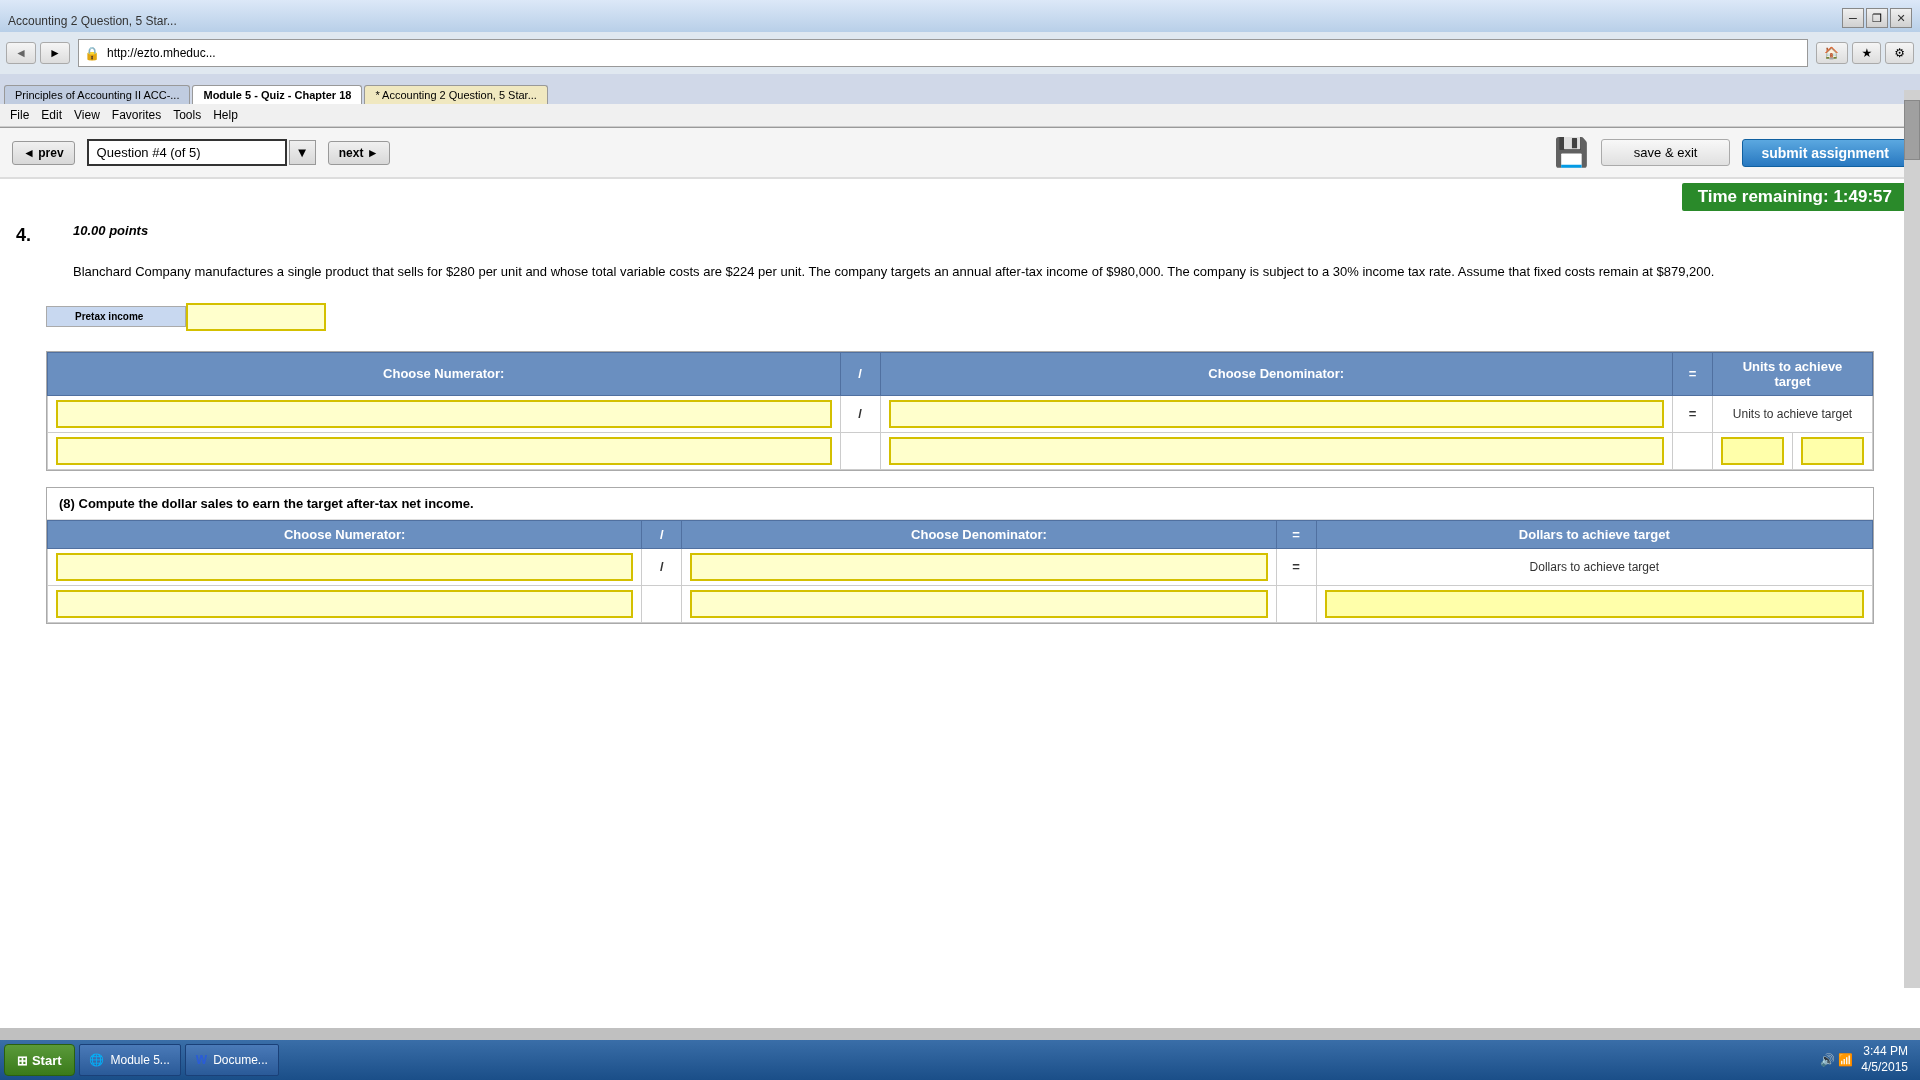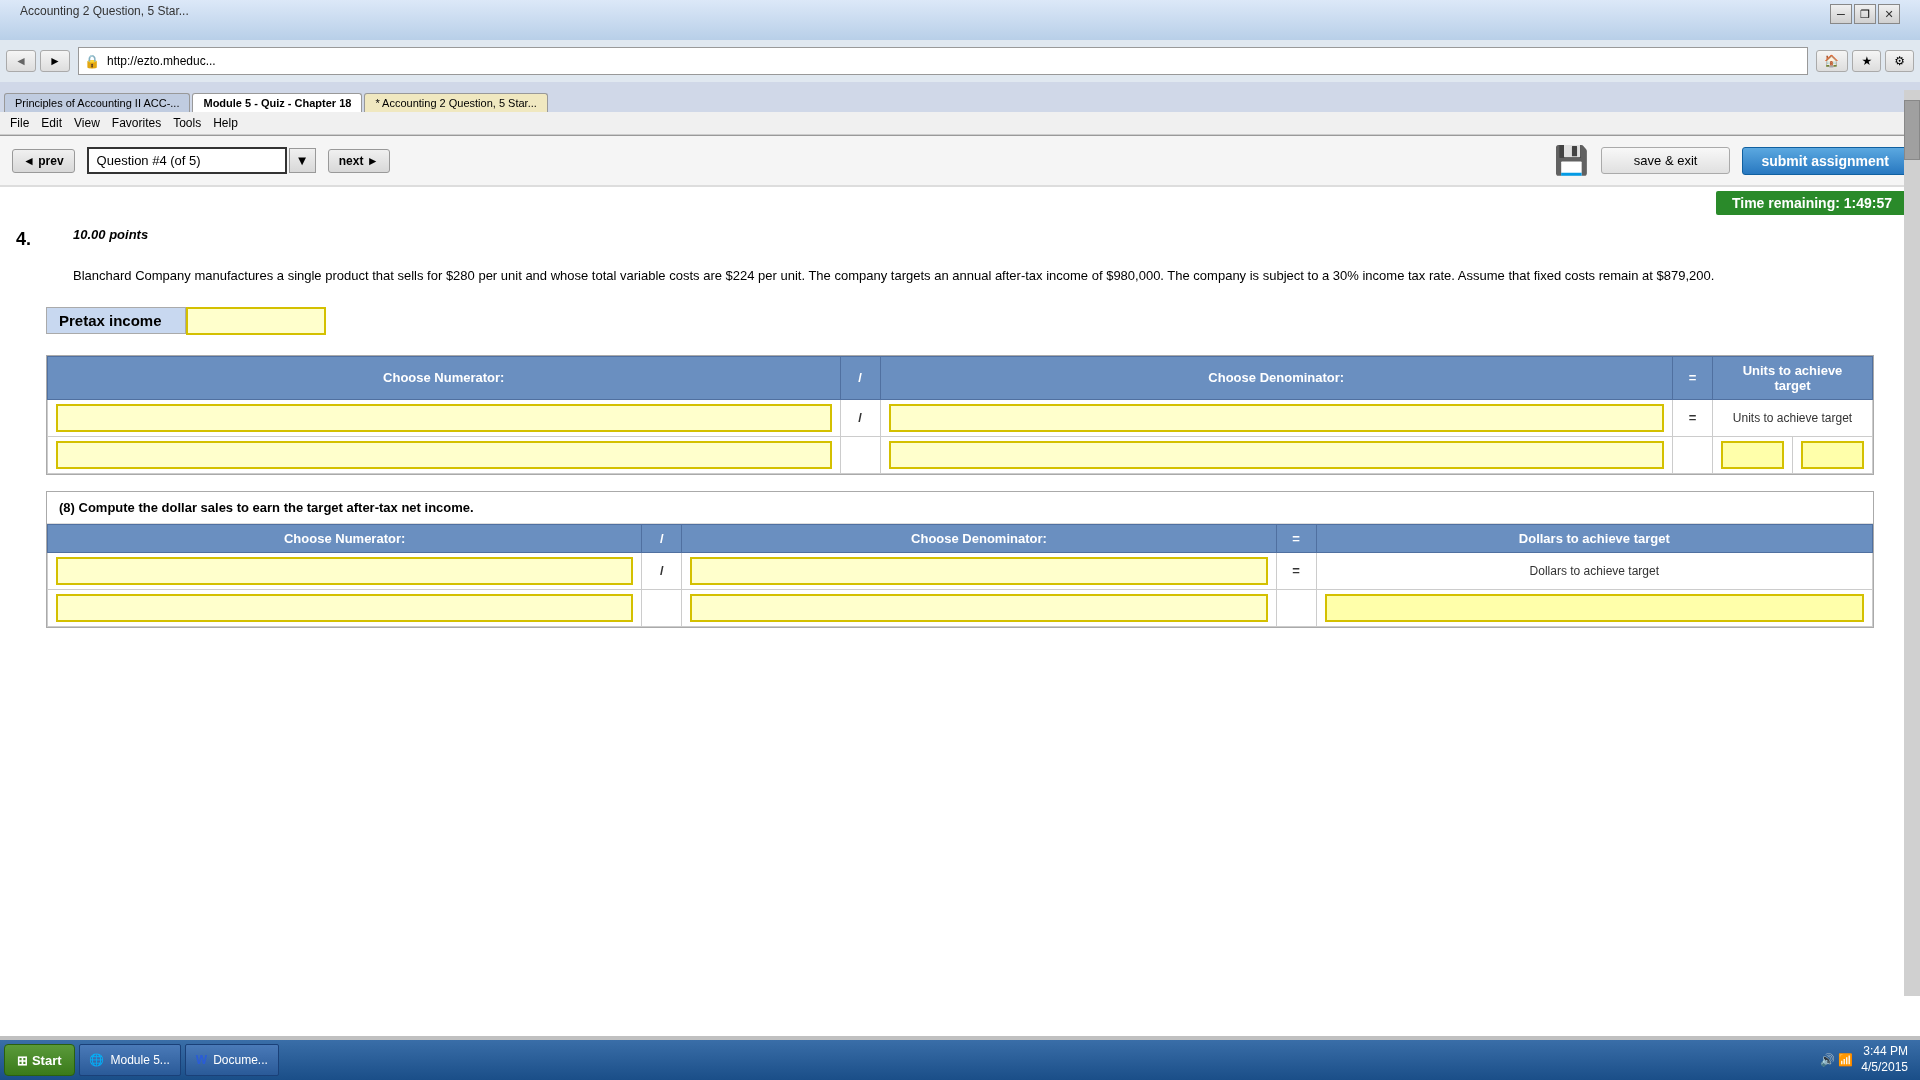--- a/index.html
+++ b/index.html
@@ -7,7 +7,7 @@
 
     
     .browser-chrome { background: #e8e8e8; border-bottom: 1px solid #999; }
-    .title-bar { background: linear-gradient(to bottom, #dce8f8, #b8cfe8); padding: 4px 20px; display: flex; align-items: flex-start; justify-content: space-between; height: 40px; }
+    .title-bar { background: linear-gradient(to bottom, #dce8f8, #b8cfe8); padding: 4px 8px; display: flex; align-items: flex-end; justify-content: space-between; height: 32px; }
     .title-bar-buttons { display: flex; gap: 2px; }
     .title-btn { width: 22px; height: 20px; border: 1px solid #888; background: linear-gradient(to bottom, #f0f0f0, #d0d0d0); font-size: 11px; cursor: pointer; display: flex; align-items: center; justify-content: center; }
     .title-btn.close { color: #333; }

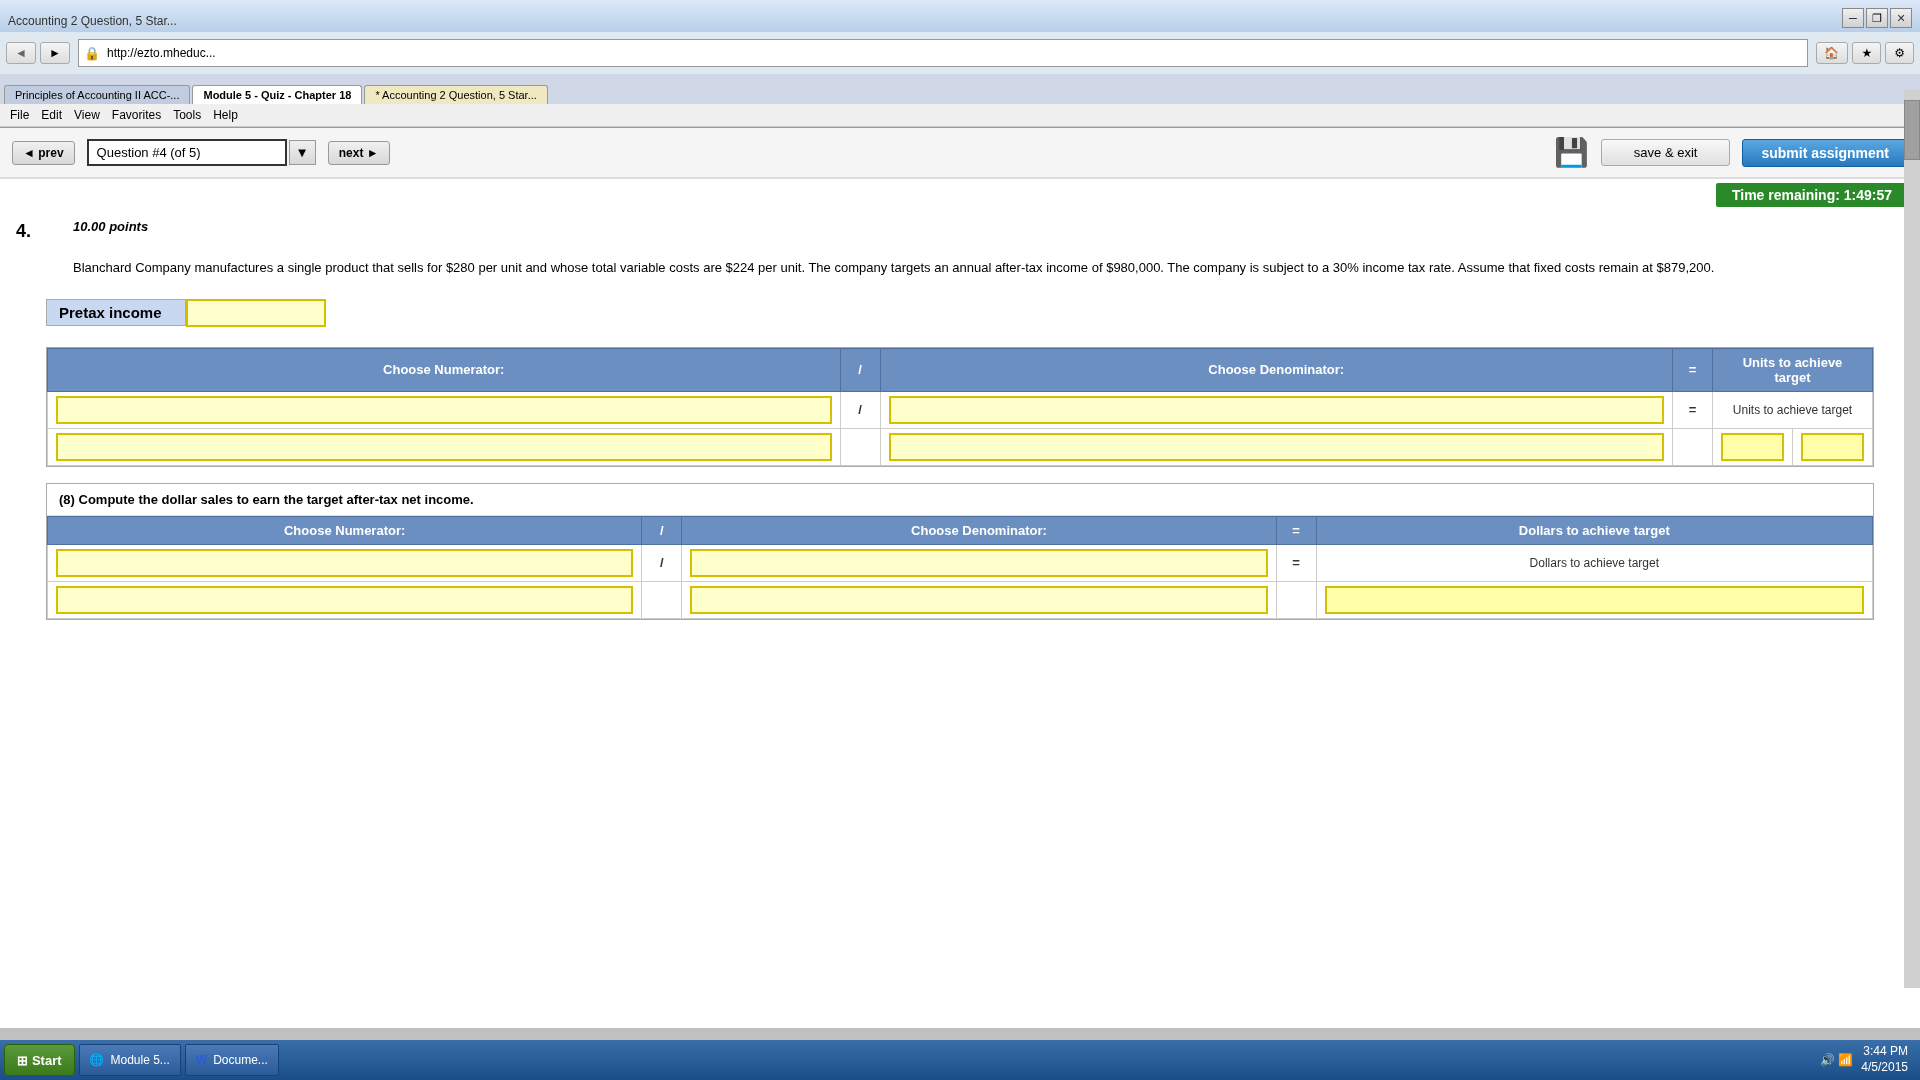--- a/index.html
+++ b/index.html
@@ -42,7 +42,7 @@
 
     
     .time-bar { display: flex; justify-content: flex-end; padding: 4px 12px; }
-    .time-remaining { background: #2a8a2a; color: white; padding: 4px 16px; font-weight: bold; font-size: 14px; border-radius: 2px; }
+    .time-remaining { background: #2a8a2a; color: white; padding: 4px 16px; font-weight: bold; font-size: 17px; border-radius: 2px; }
 
     
     .question-content { padding: 8px 16px; }

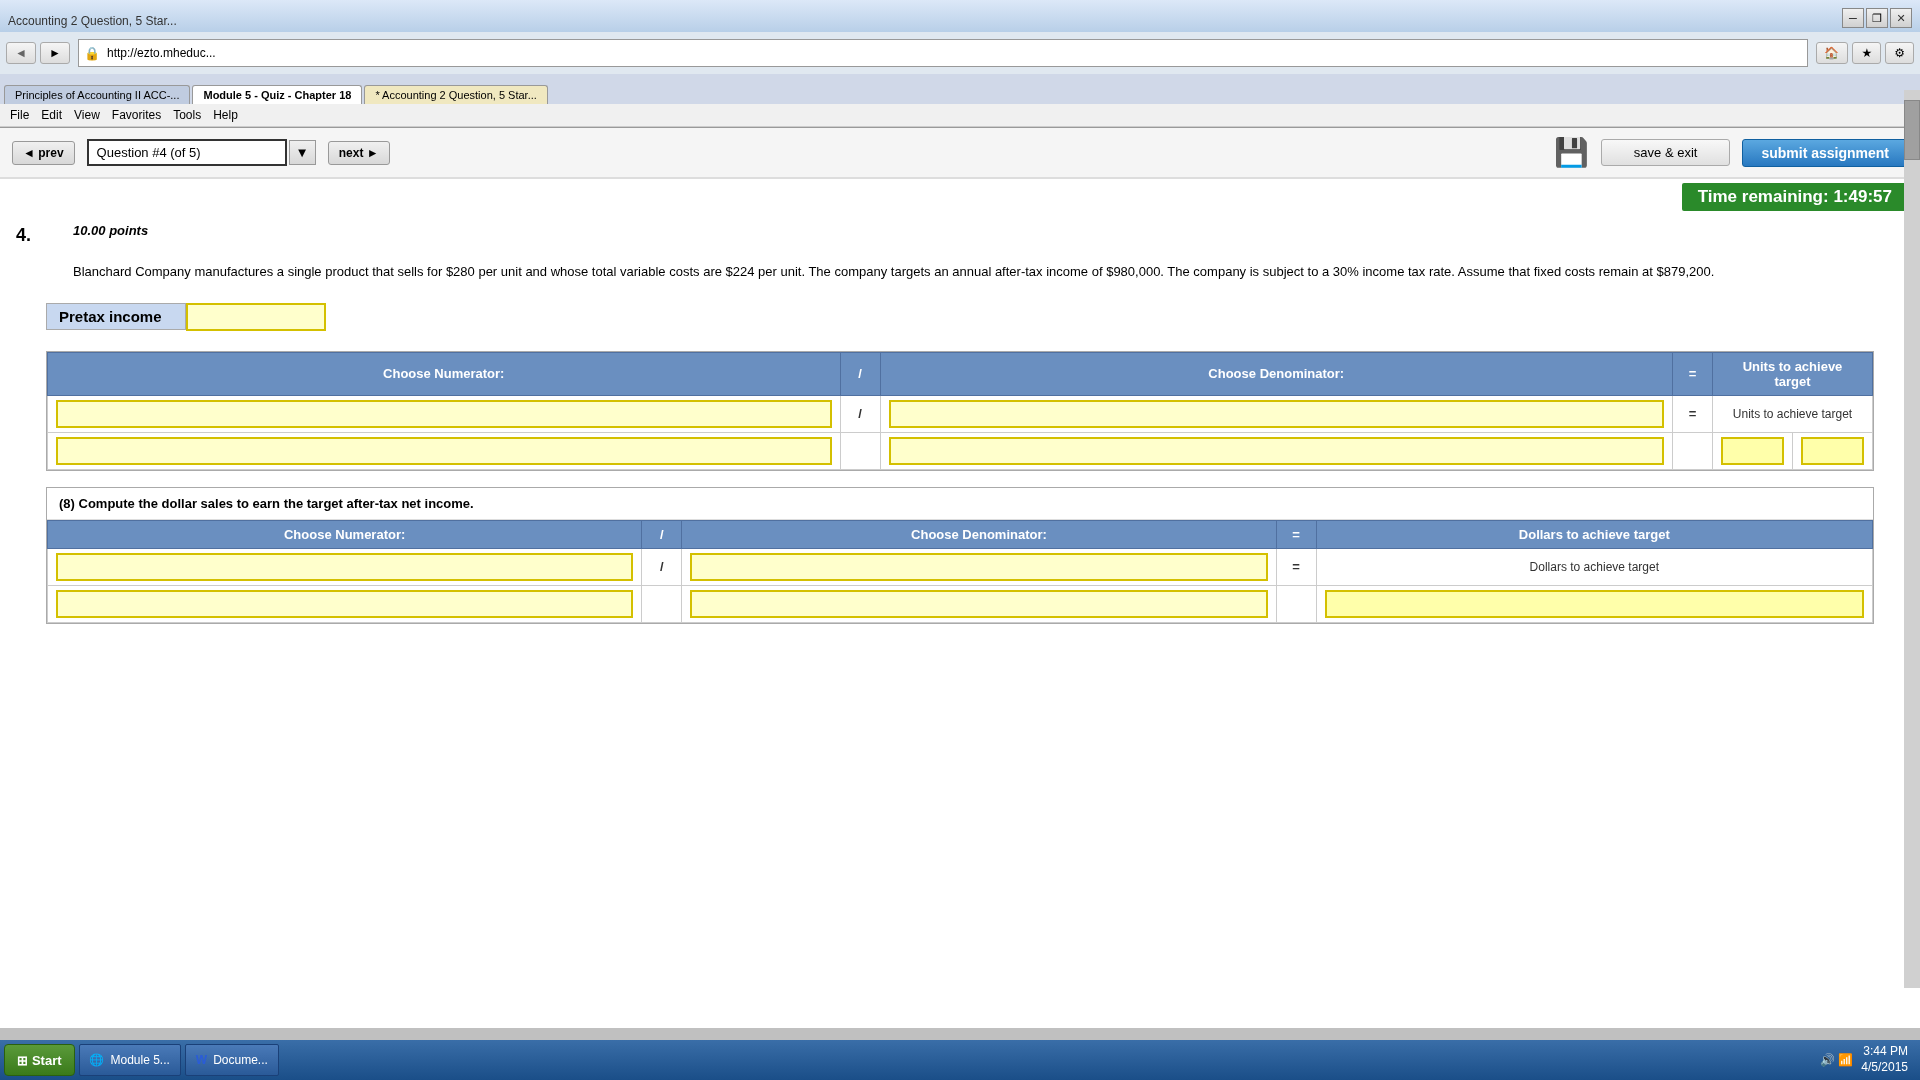--- a/index.html
+++ b/index.html
@@ -52,7 +52,7 @@
 
     
     .pretax-row { display: flex; align-items: center; margin-left: 30px; margin-bottom: 20px; }
-    .pretax-label { background: #c8d8f0; border: 1px solid #aaa; padding: 4px 12px; font-weight: bold; font-size: 15px; min-width: 140px; }
+    .pretax-label { background: #c8d8f0; border: 1px solid #aaa; padding: 4px 28px; font-weight: bold; font-size: 10px; min-width: 140px; }
     .pretax-input { border: 2px solid #d4c000; background: #ffffcc; padding: 4px 8px; width: 140px; height: 28px; outline: none; }
 
     

